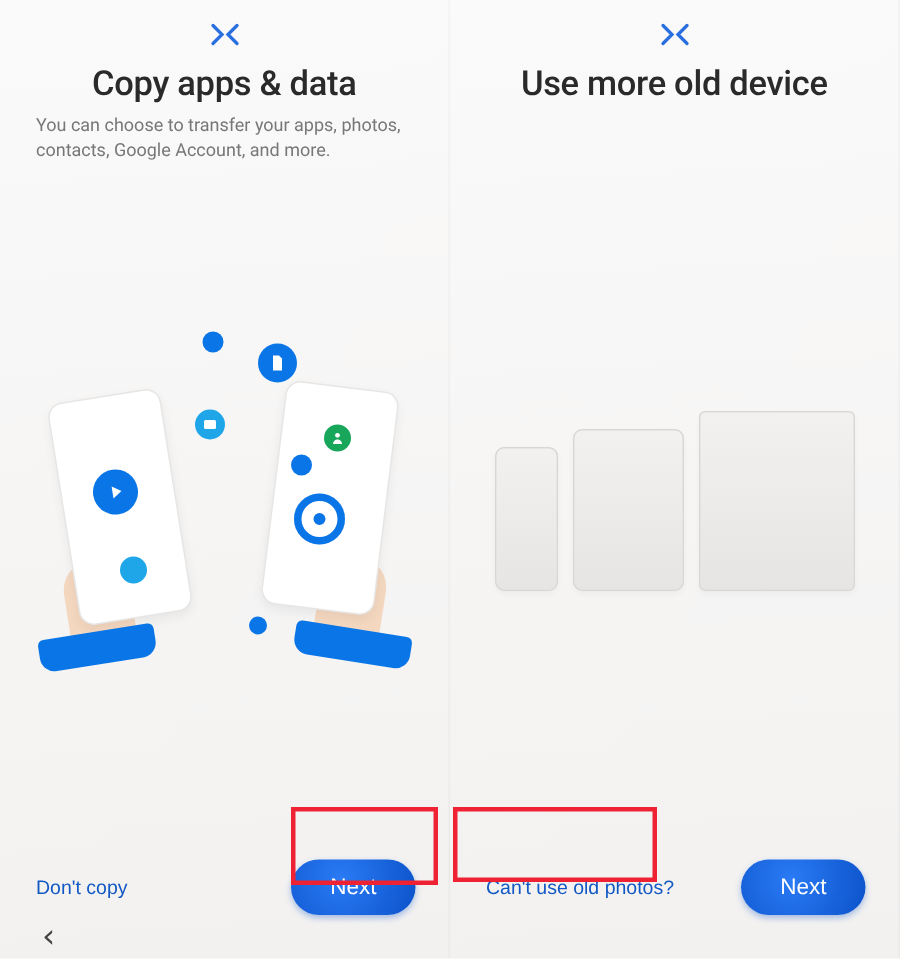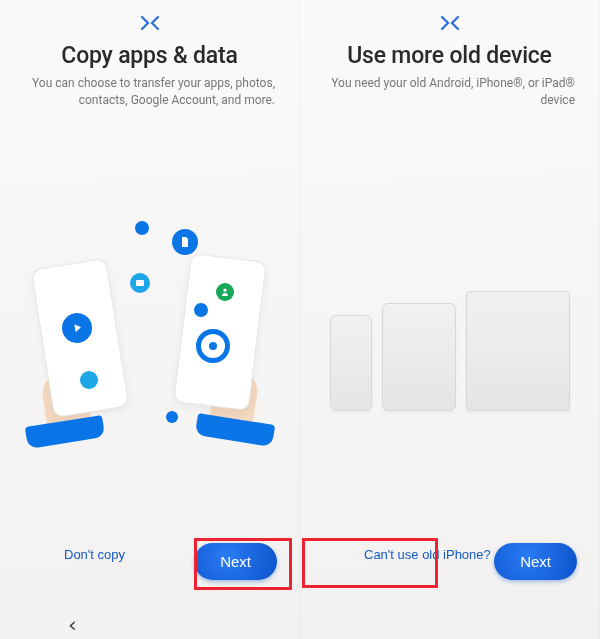--- a/index.html
+++ b/index.html
@@ -42,7 +42,7 @@
     letter-spacing: -0.2px;
   }
   .subtitle {
-    text-align: right;
+    text-align: left;
     font-size: 12px;
     color: #777;
     line-height: 1.45;

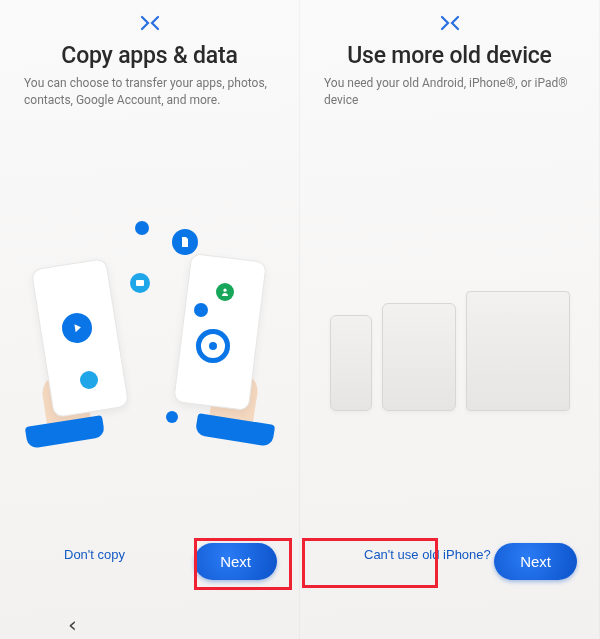--- a/index.html
+++ b/index.html
@@ -205,7 +205,6 @@
       </svg>
   </div>
   <h1 class="title">Use more old device</h1>
-  <p class="subtitle">You need your old Android, iPhone®, or iPad® device</p>
 
   <div class="illus">
     <div class="devices">

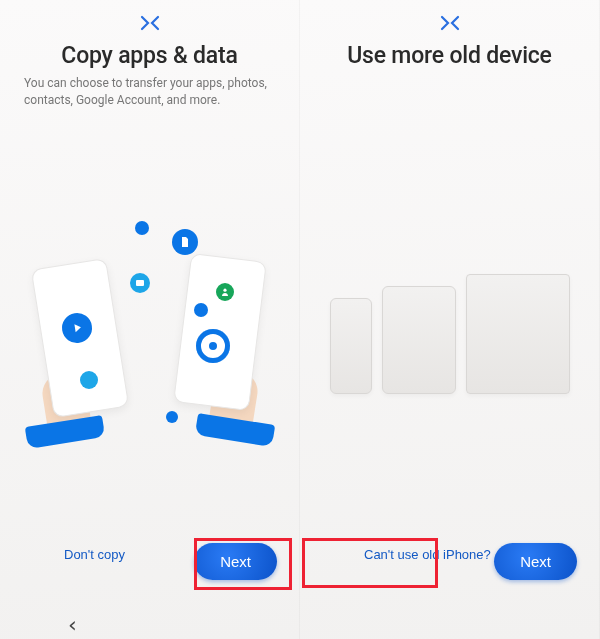--- a/index.html
+++ b/index.html
@@ -106,9 +106,8 @@
   .footer {
     position: relative;
     height: 96px;
-    display:flex; align-items:flex-start; justify-content:space-between;
+    display:flex; align-items:center; justify-content:space-between;
     padding: 0 4px 0 4px;
-    margin-left: 40px;
   }
   .link {
     font-size: 13px;

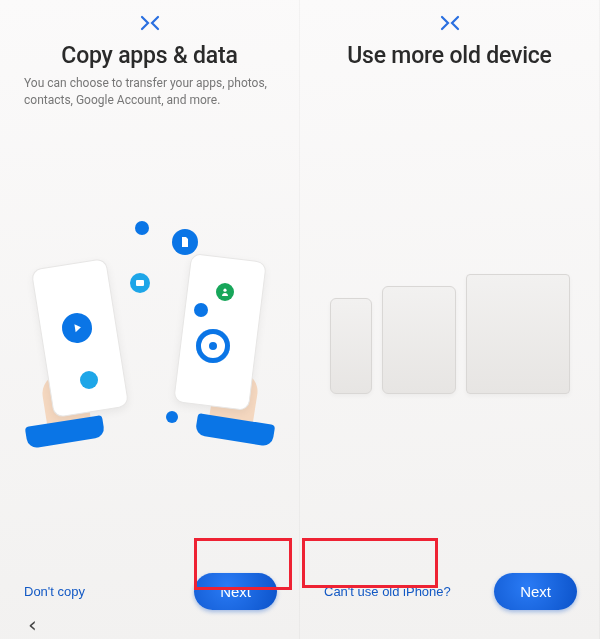--- a/index.html
+++ b/index.html
@@ -214,7 +214,7 @@
   </div>
 
   <div class="footer">
-    <button class="link">Can't use old iPhone?</button>
+    <button class="link">Can't use old photos?</button>
     <button class="next-btn">Next</button>
   </div>
 </div>

